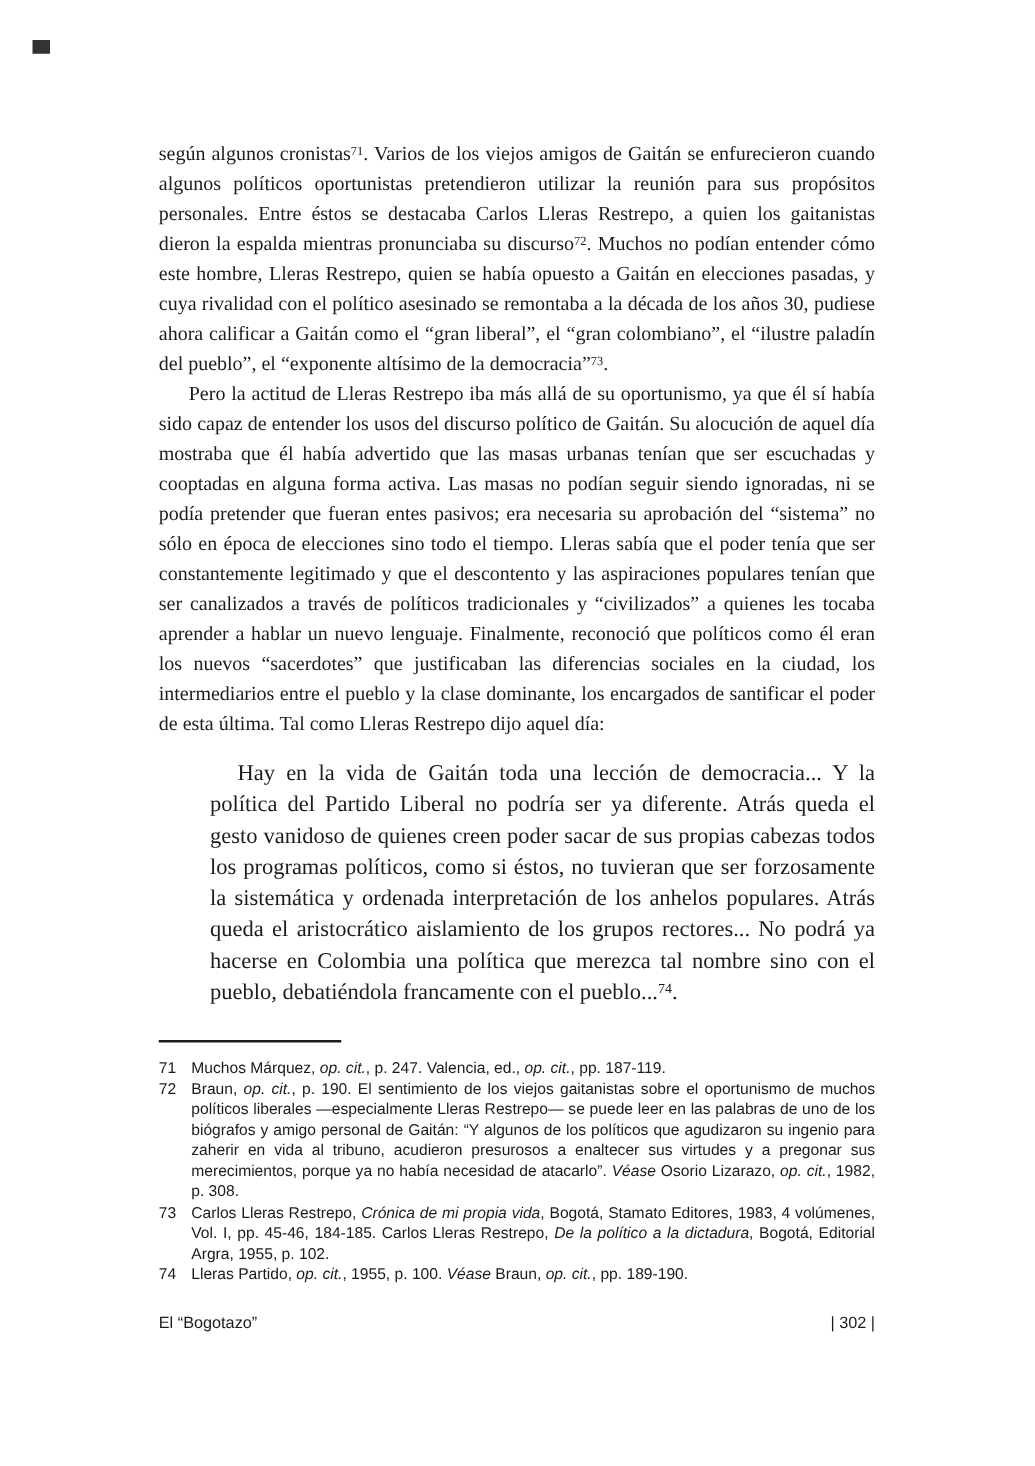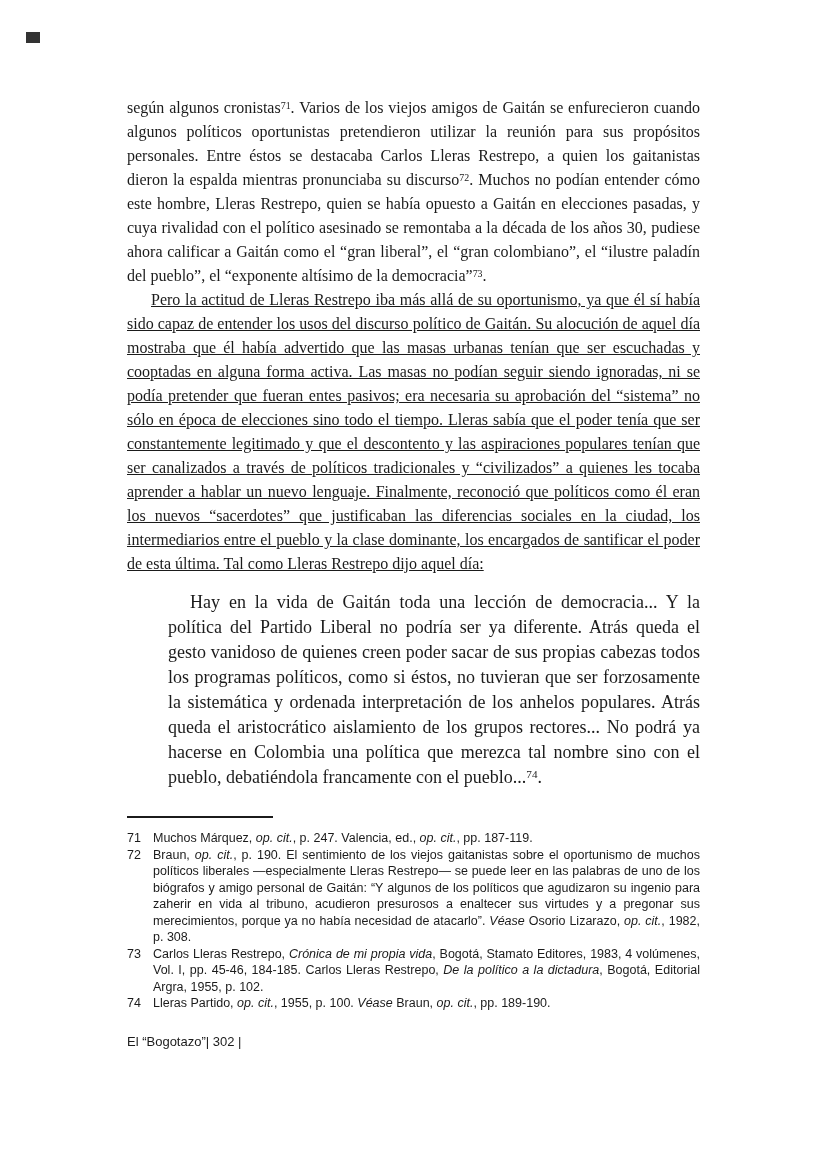--- a/index.html
+++ b/index.html
@@ -28,7 +28,7 @@
     position: absolute;
     left: 127px;
     right: 128px;
-    top: 96px;
+    top: 112px;
   }
   .para {
     margin: 0;

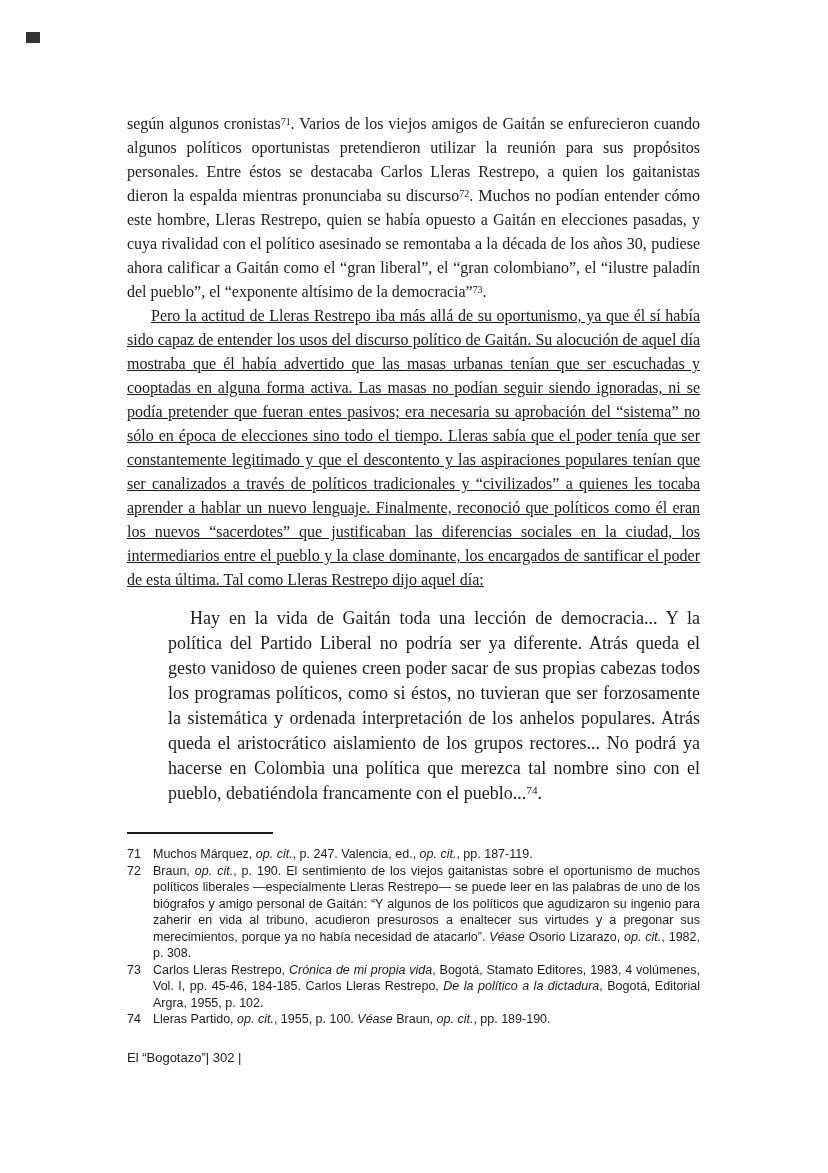--- a/index.html
+++ b/index.html
@@ -38,7 +38,6 @@
   }
   .para.indented {
     text-indent: 24px;
-    text-decoration: underline;
   }
   .quote {
     margin: 14px 0 14px 41px;

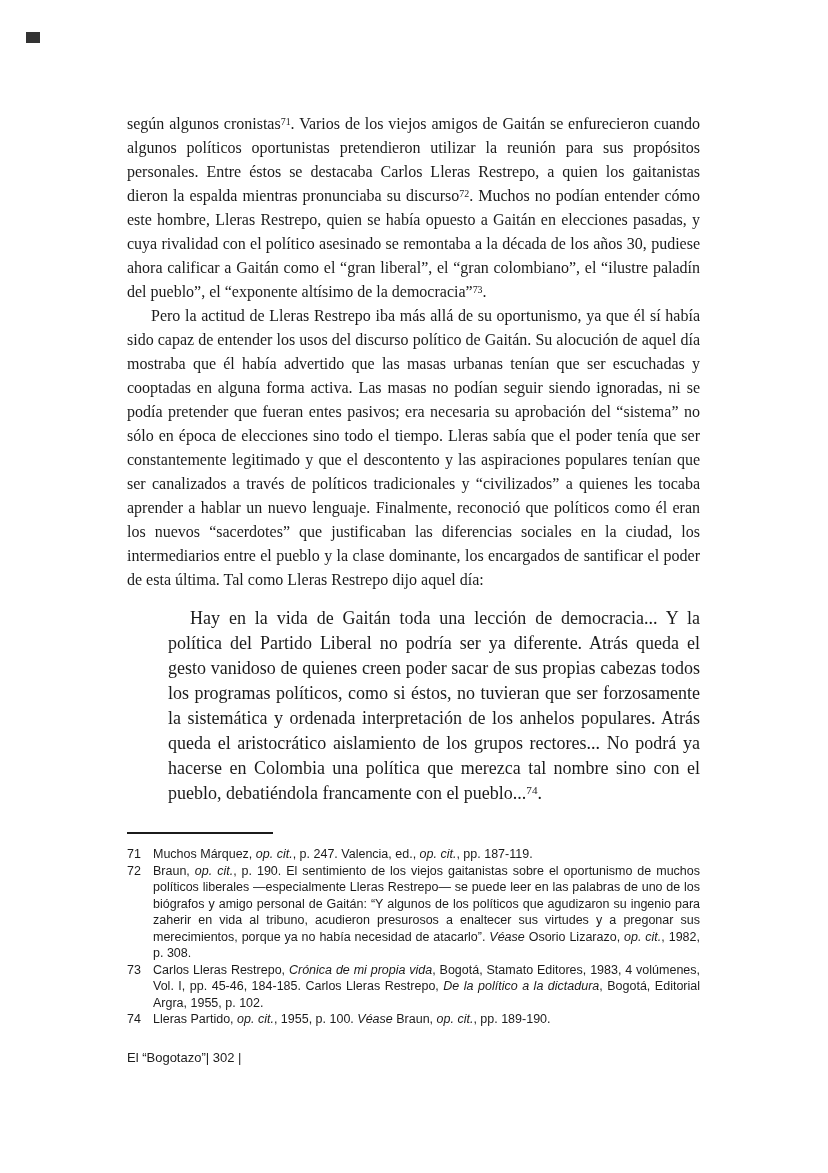--- a/index.html
+++ b/index.html
@@ -81,6 +81,7 @@
   .page-footer {
     margin-top: 22px;
     display: flex;
+    justify-content: space-between;
     align-items: baseline;
     font-family: "Liberation Sans", "DejaVu Sans", sans-serif;
     font-size: 13px;

